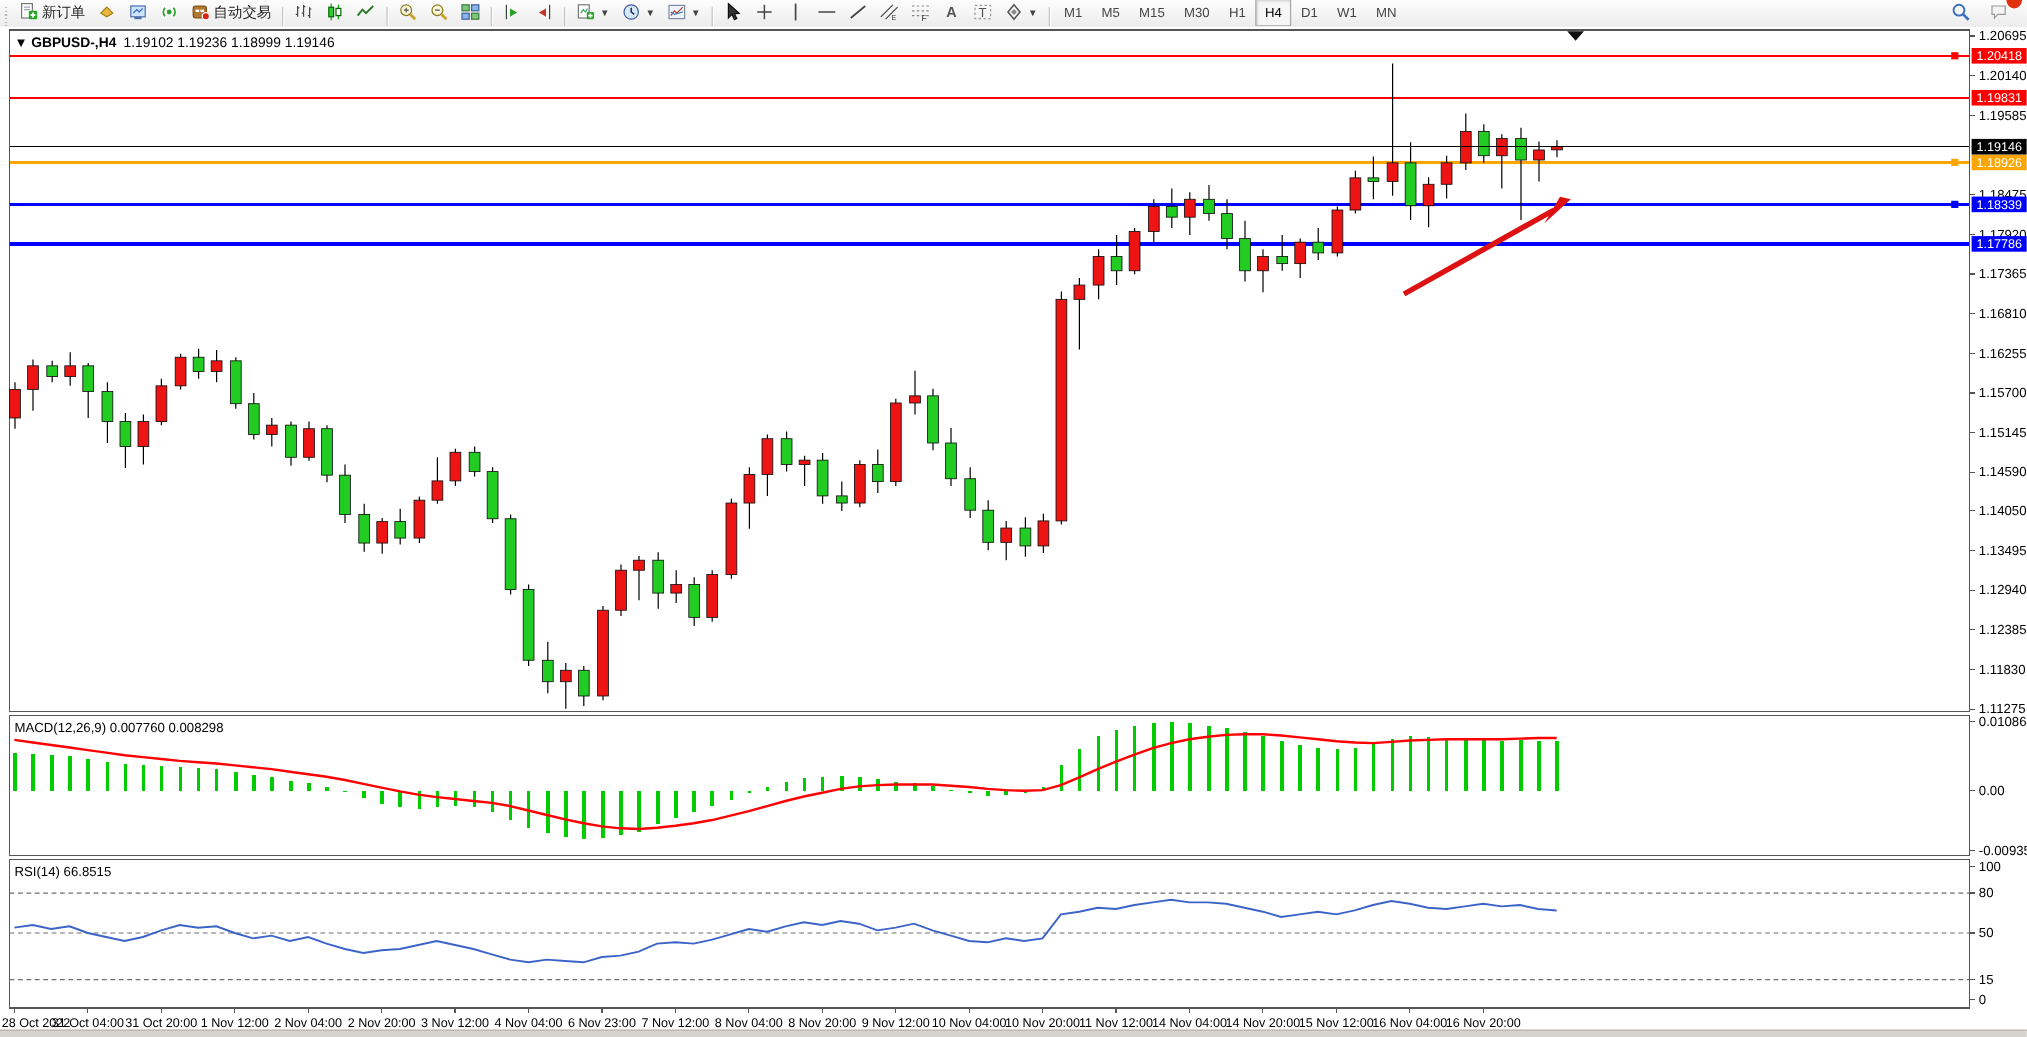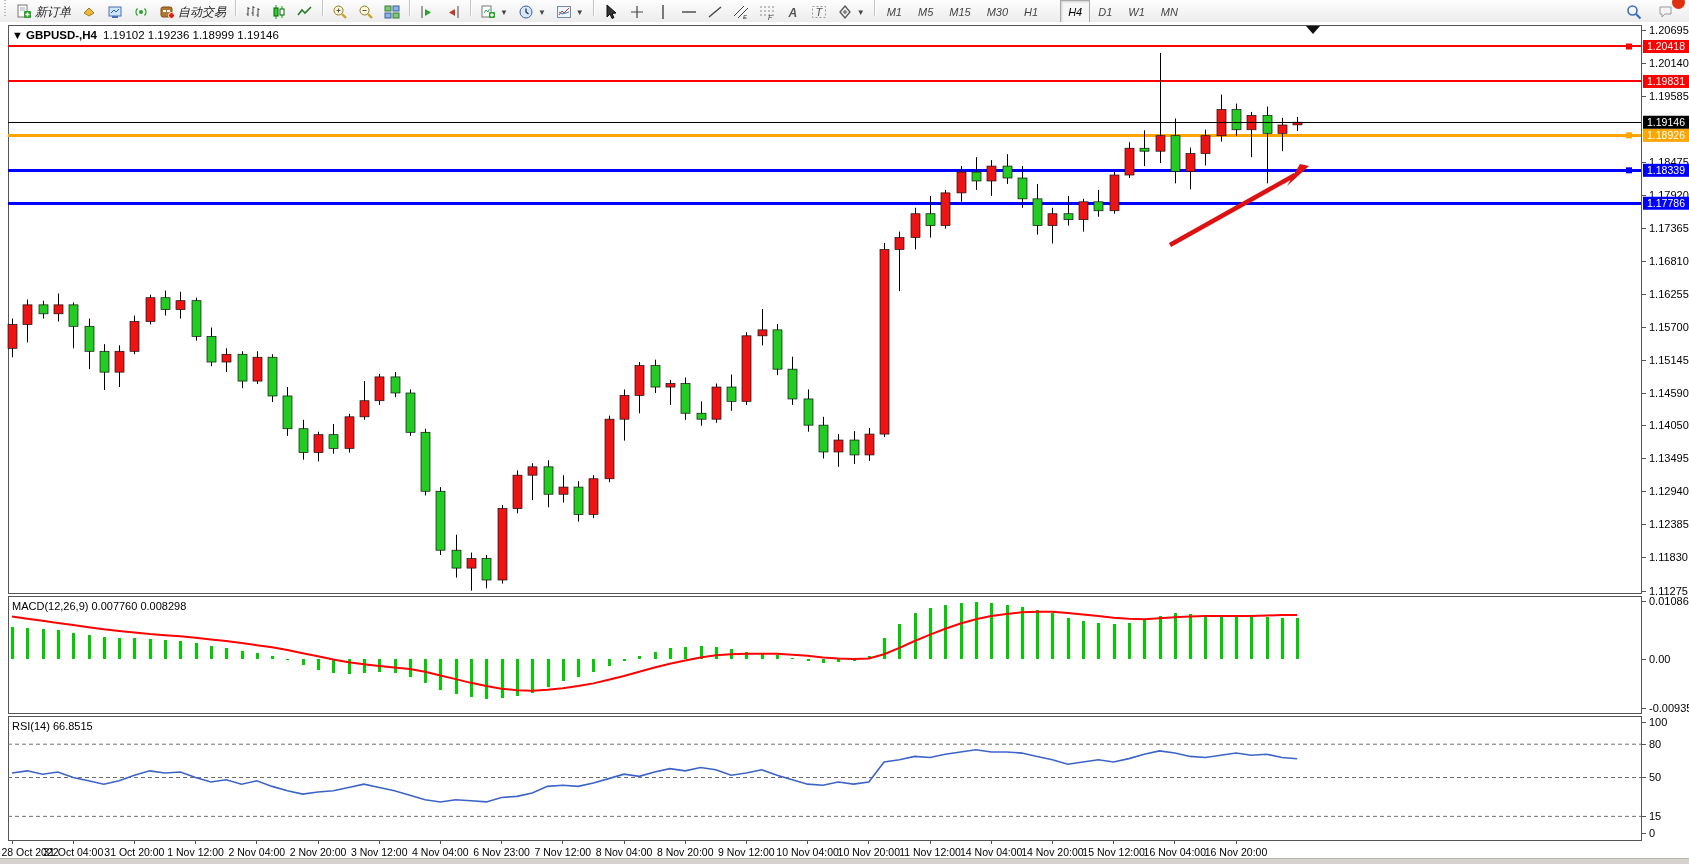--- a/index.html
+++ b/index.html
@@ -7,7 +7,7 @@
   
   #toolbar{position:absolute;left:0;top:0;width:1689px;height:22px;
     background:linear-gradient(#fdfdfd,#ececec);border-bottom:1px solid #c9c9c9;
-    display:flex;align-items:flex-start;font-size:12px;color:#222;user-select:none;font-style:italic;}
+    display:flex;align-items:flex-end;font-size:12px;color:#222;user-select:none;}
   .tb-grip{width:5px;height:16px;margin:0 3px;
     background-image:repeating-linear-gradient(#b9b9b9 0 1px,transparent 1px 3px);
     background-size:2px 100%;background-repeat:repeat-y;background-position:1px 0;}

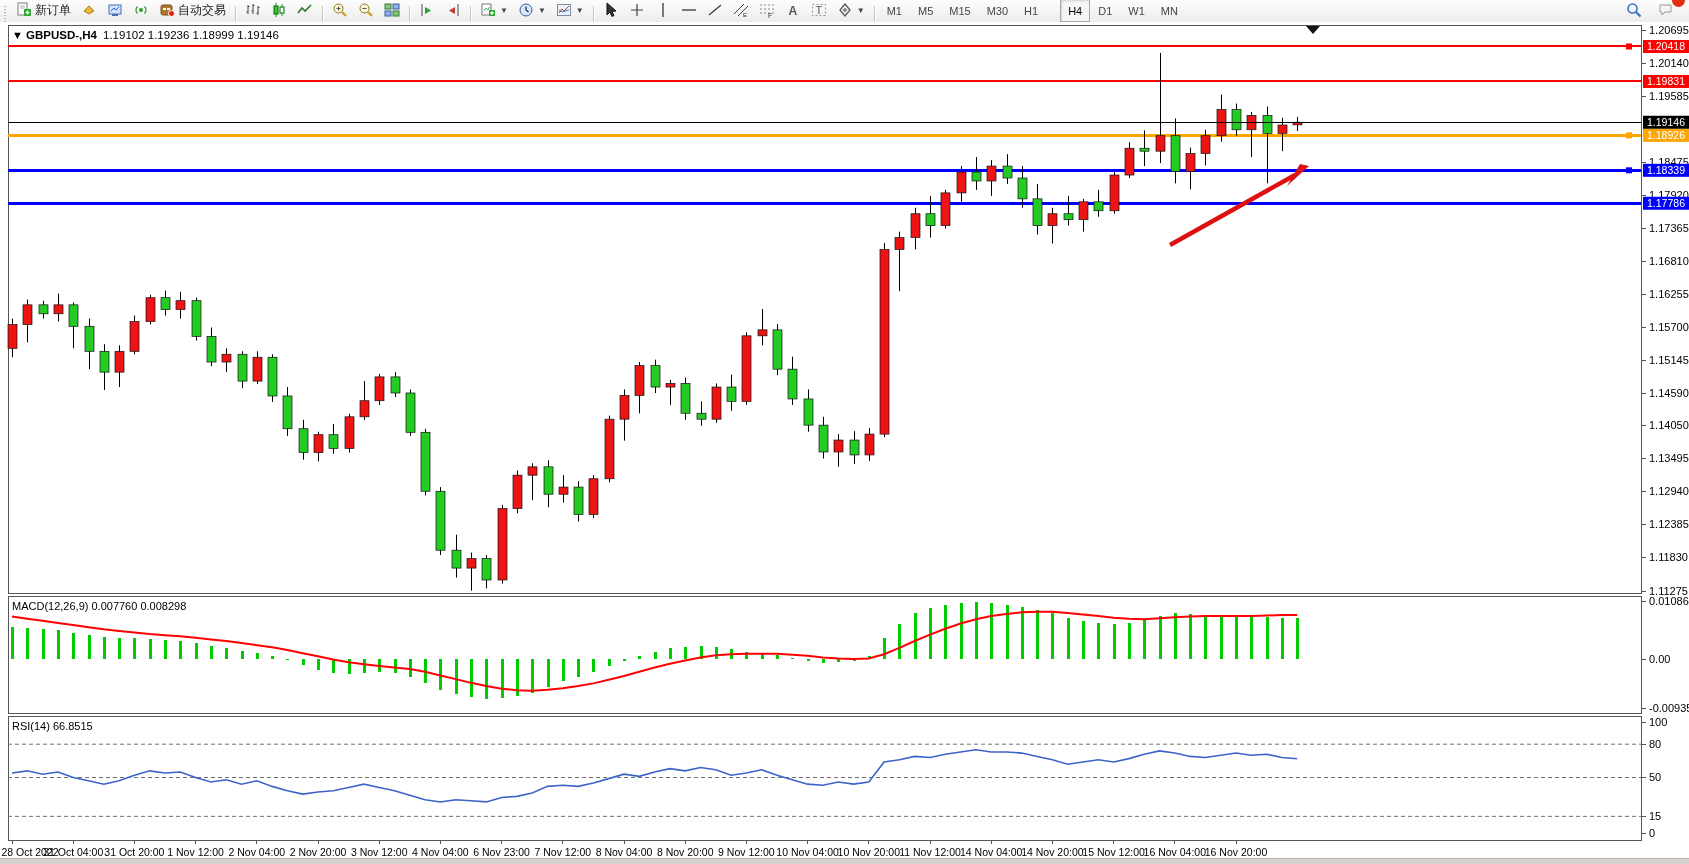--- a/index.html
+++ b/index.html
@@ -18,7 +18,7 @@
   .tb-caret{font-size:8px;color:#444;margin-left:1px;}
   .tf-btn{padding:2px 7px;height:17px;display:flex;align-items:center;font-size:11px;
     color:#444;border:1px solid transparent;cursor:default;}
-  .tf-btn.active{border:1px solid #a9a9a9;background:#f6f6f6;box-shadow:inset 1px 1px 2px #d0d0d0;color:#000;margin-left:14px;}
+  .tf-btn.active{border:1px solid #a9a9a9;background:#f6f6f6;box-shadow:inset 1px 1px 2px #d0d0d0;color:#000;}
   #tb-right{margin-left:auto;display:flex;align-items:center;gap:6px;padding-right:10px;}
   .badge{position:absolute;top:-5px;right:-7px;background:#e03010;color:#fff;border-radius:50%;
     width:13px;height:13px;font-size:9px;display:flex;align-items:center;justify-content:center;font-weight:bold;}

